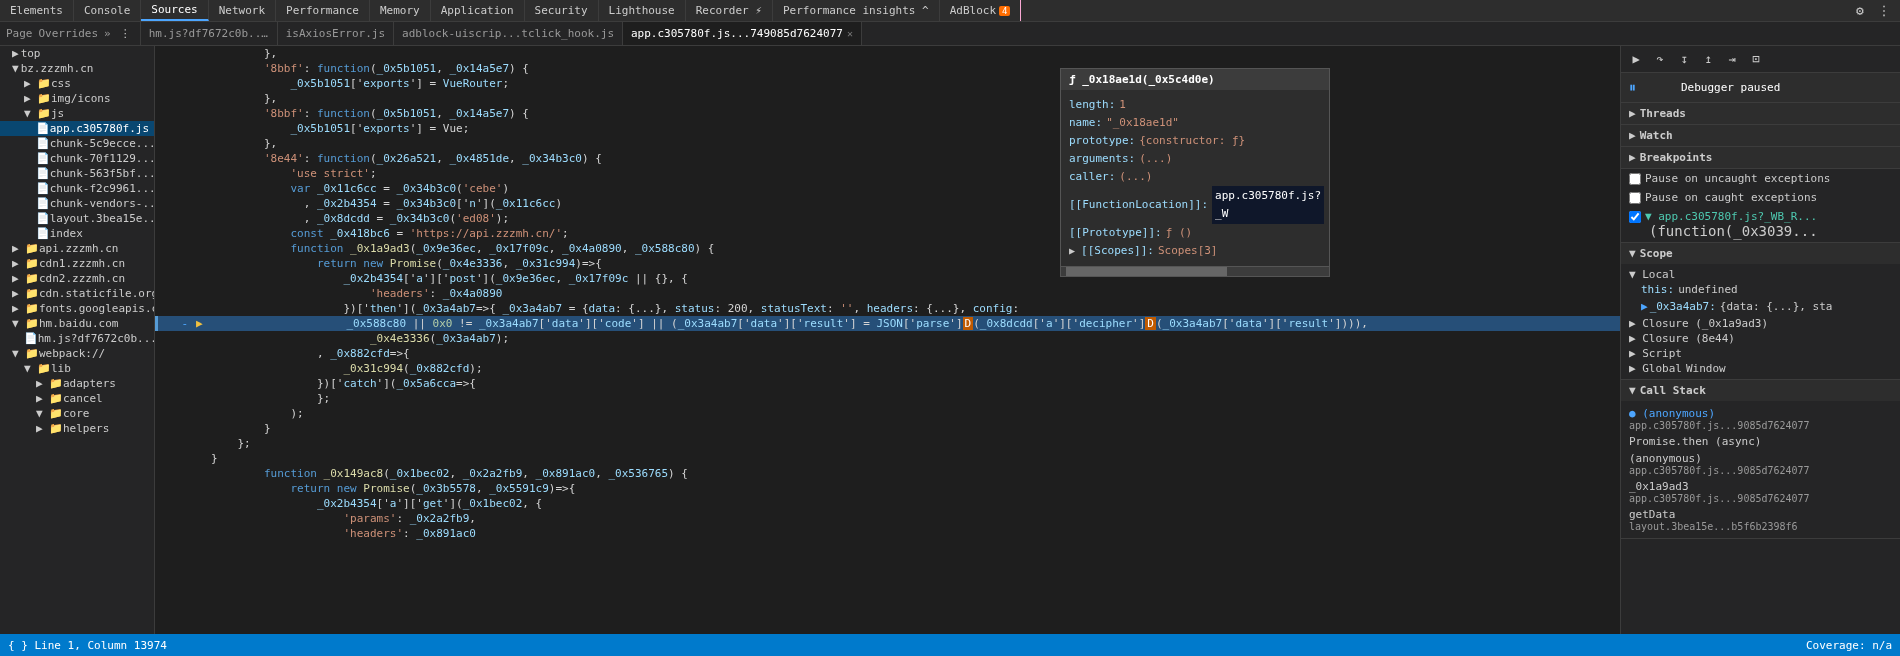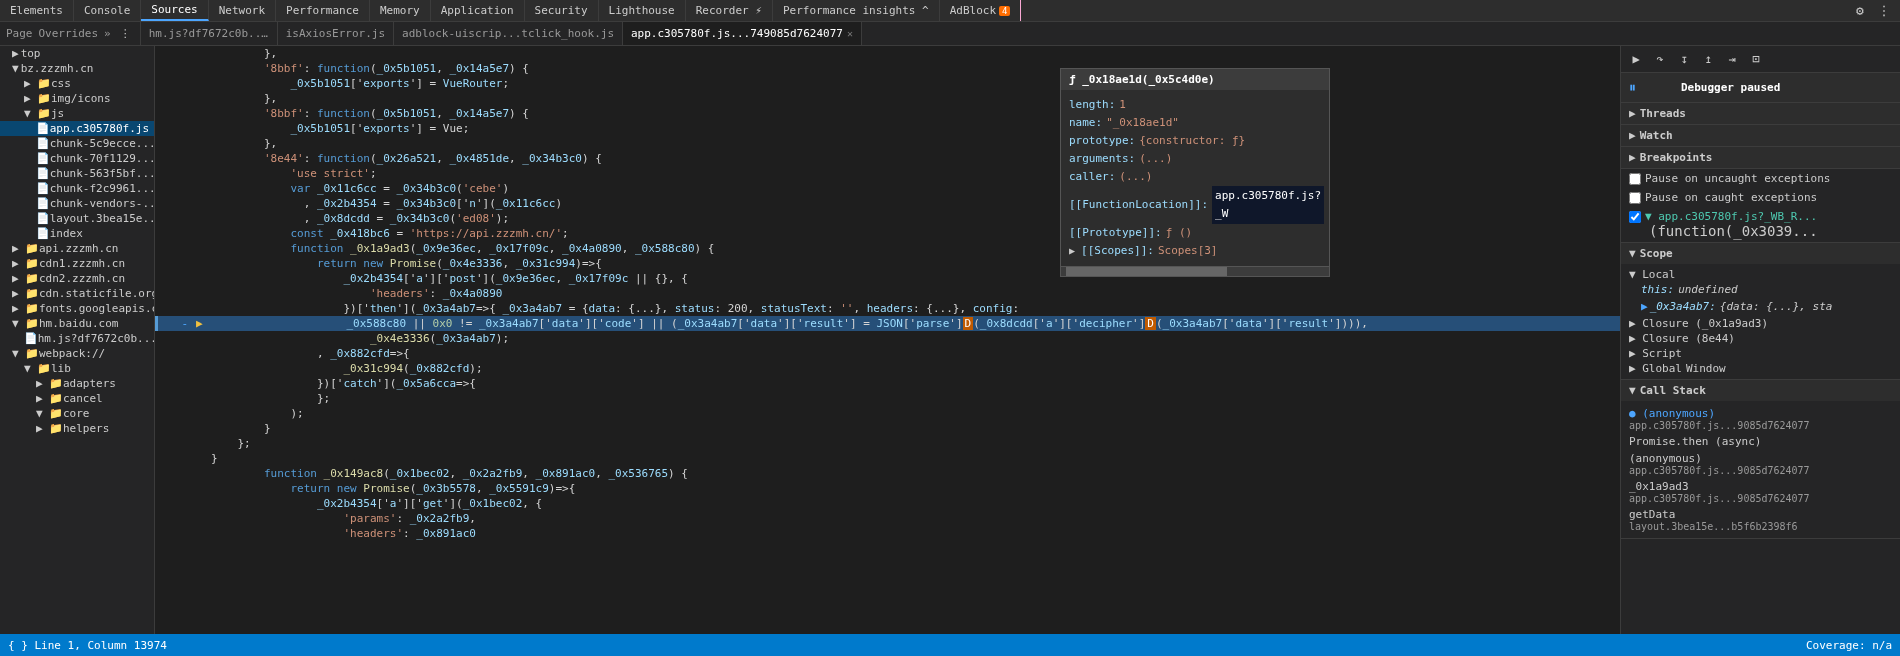--- a/index.html
+++ b/index.html
@@ -663,7 +663,7 @@
 
     <div class="debugger-paused">
       <span class="pause-icon">⏸</span>
-      <span style="font-weight:bold;padding-left:39px;">Debugger paused</span>
+      <span style="font-weight:normal;padding-left:39px;">Debugger paused</span>
     </div>
 
     <div class="panel-section">

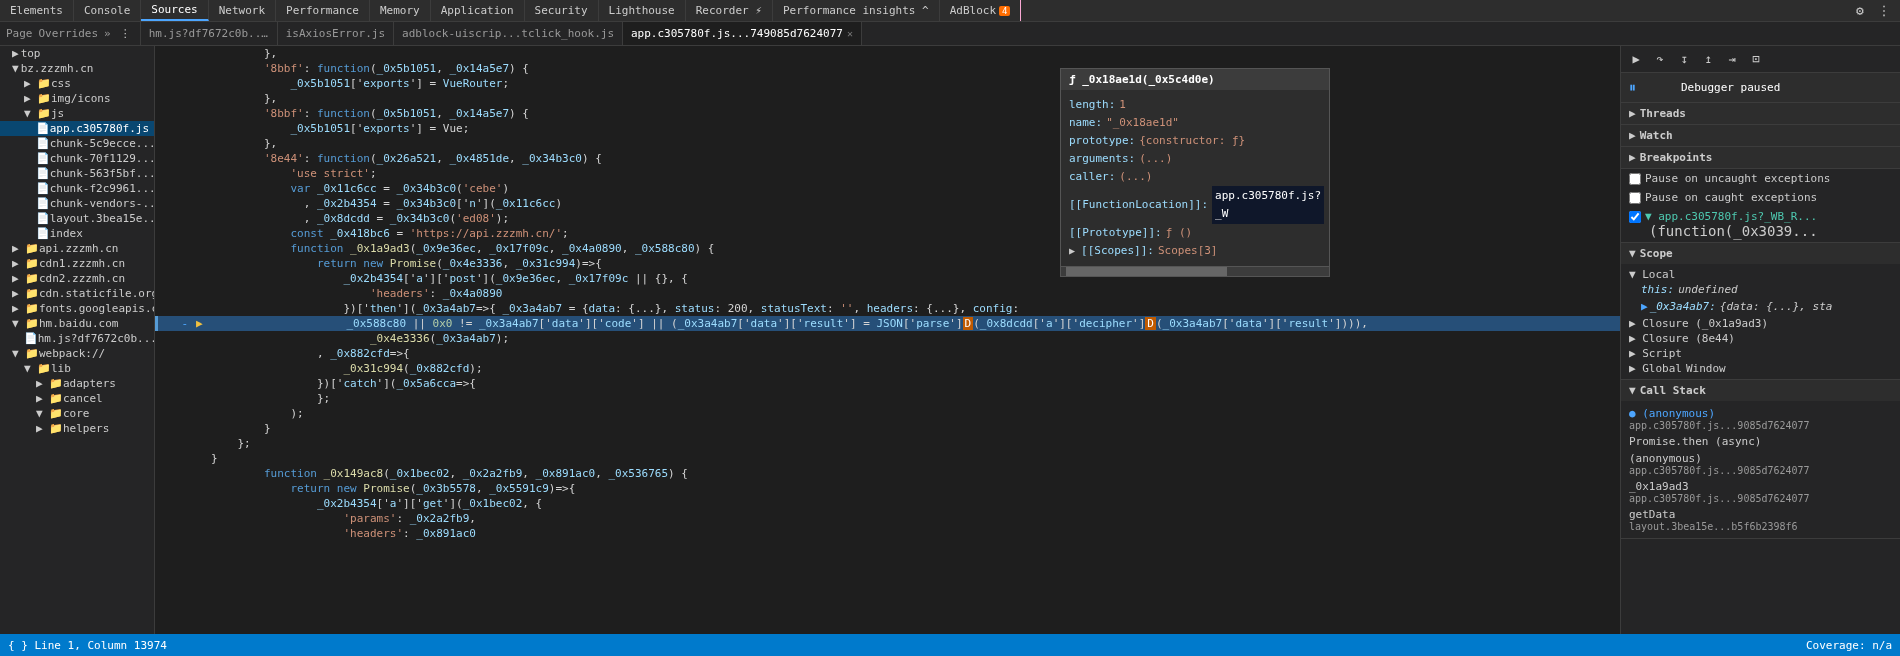--- a/index.html
+++ b/index.html
@@ -205,7 +205,7 @@
       font-size: 11px;
     }
     .scope-key { color: #9cdcfe; }
-    .scope-indent1 { padding-left: 12px; font-style: italic; }
+    .scope-indent1 { padding-left: 12px; }
 
     .call-stack-item {
       padding: 2px 0;

